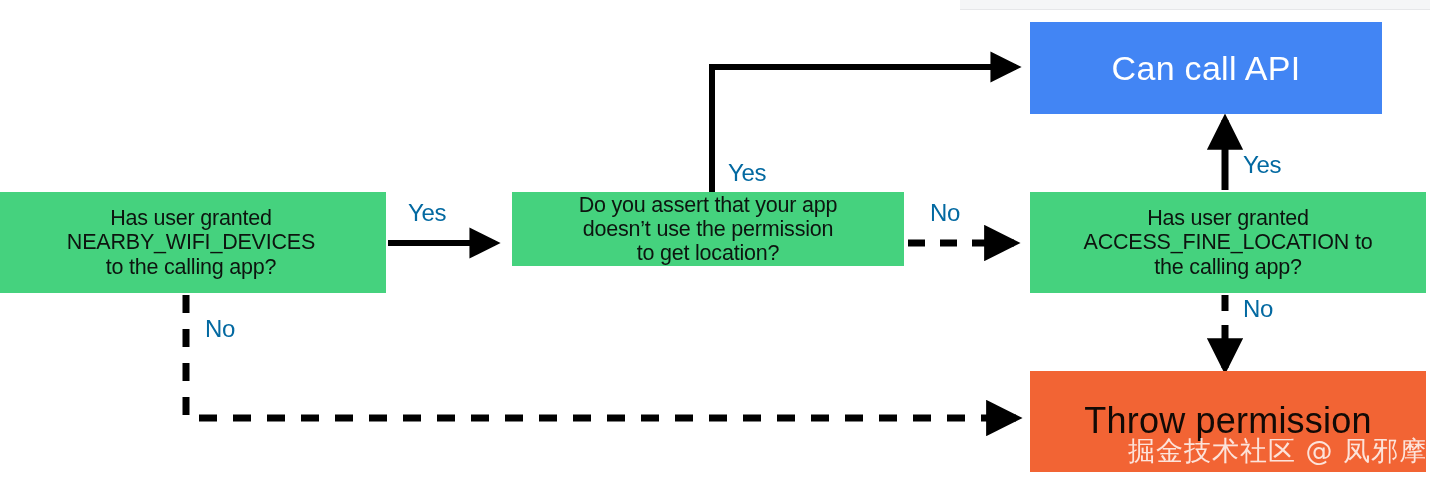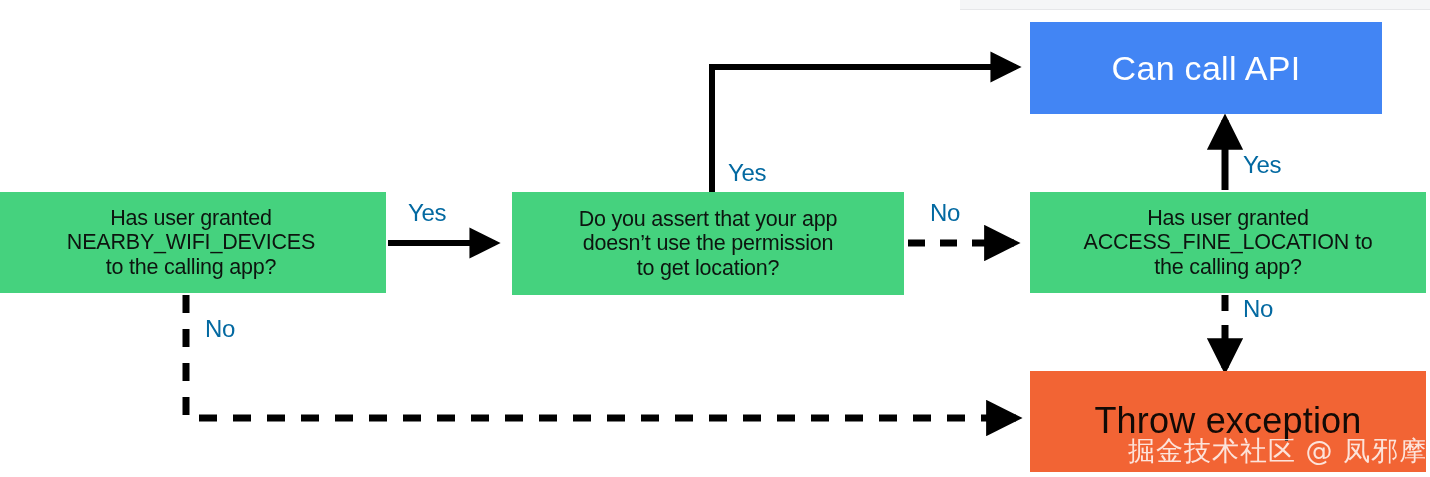--- a/index.html
+++ b/index.html
@@ -67,7 +67,7 @@
     letter-spacing: 0.2px;
   }
   #node-q1 { left: -4px;   top: 192px; width: 390px;  height: 101px; }
-  #node-q2 { left: 512px;  top: 192px; width: 392px;  height: 103px; }
+  #node-q2 { left: 512px;  top: 192px; width: 392px;  height: 74px; }
   #node-q3 { left: 1030px; top: 192px; width: 396px;  height: 101px; }
   #node-success { left: 1030px; top: 22px;  width: 352px; height: 92px; }
   #node-error   { left: 1030px; top: 371px; width: 396px; height: 101px; }

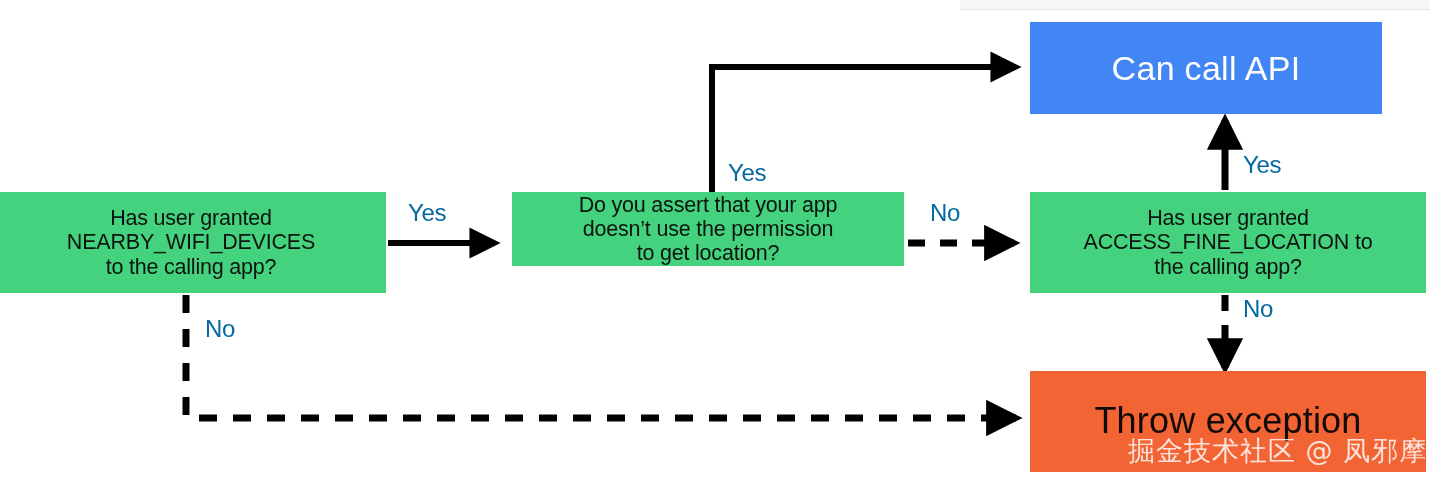--- a/index.html
+++ b/index.html
@@ -158,7 +158,7 @@
   </div>
 
   <div class="node node-orange" id="node-error">
-    <span class="node-text">Throw exception</span>
+    <span class="node-text">Throw permission</span>
   </div>
 
   <span class="edge-label" id="lbl-yes-1">Yes</span>

